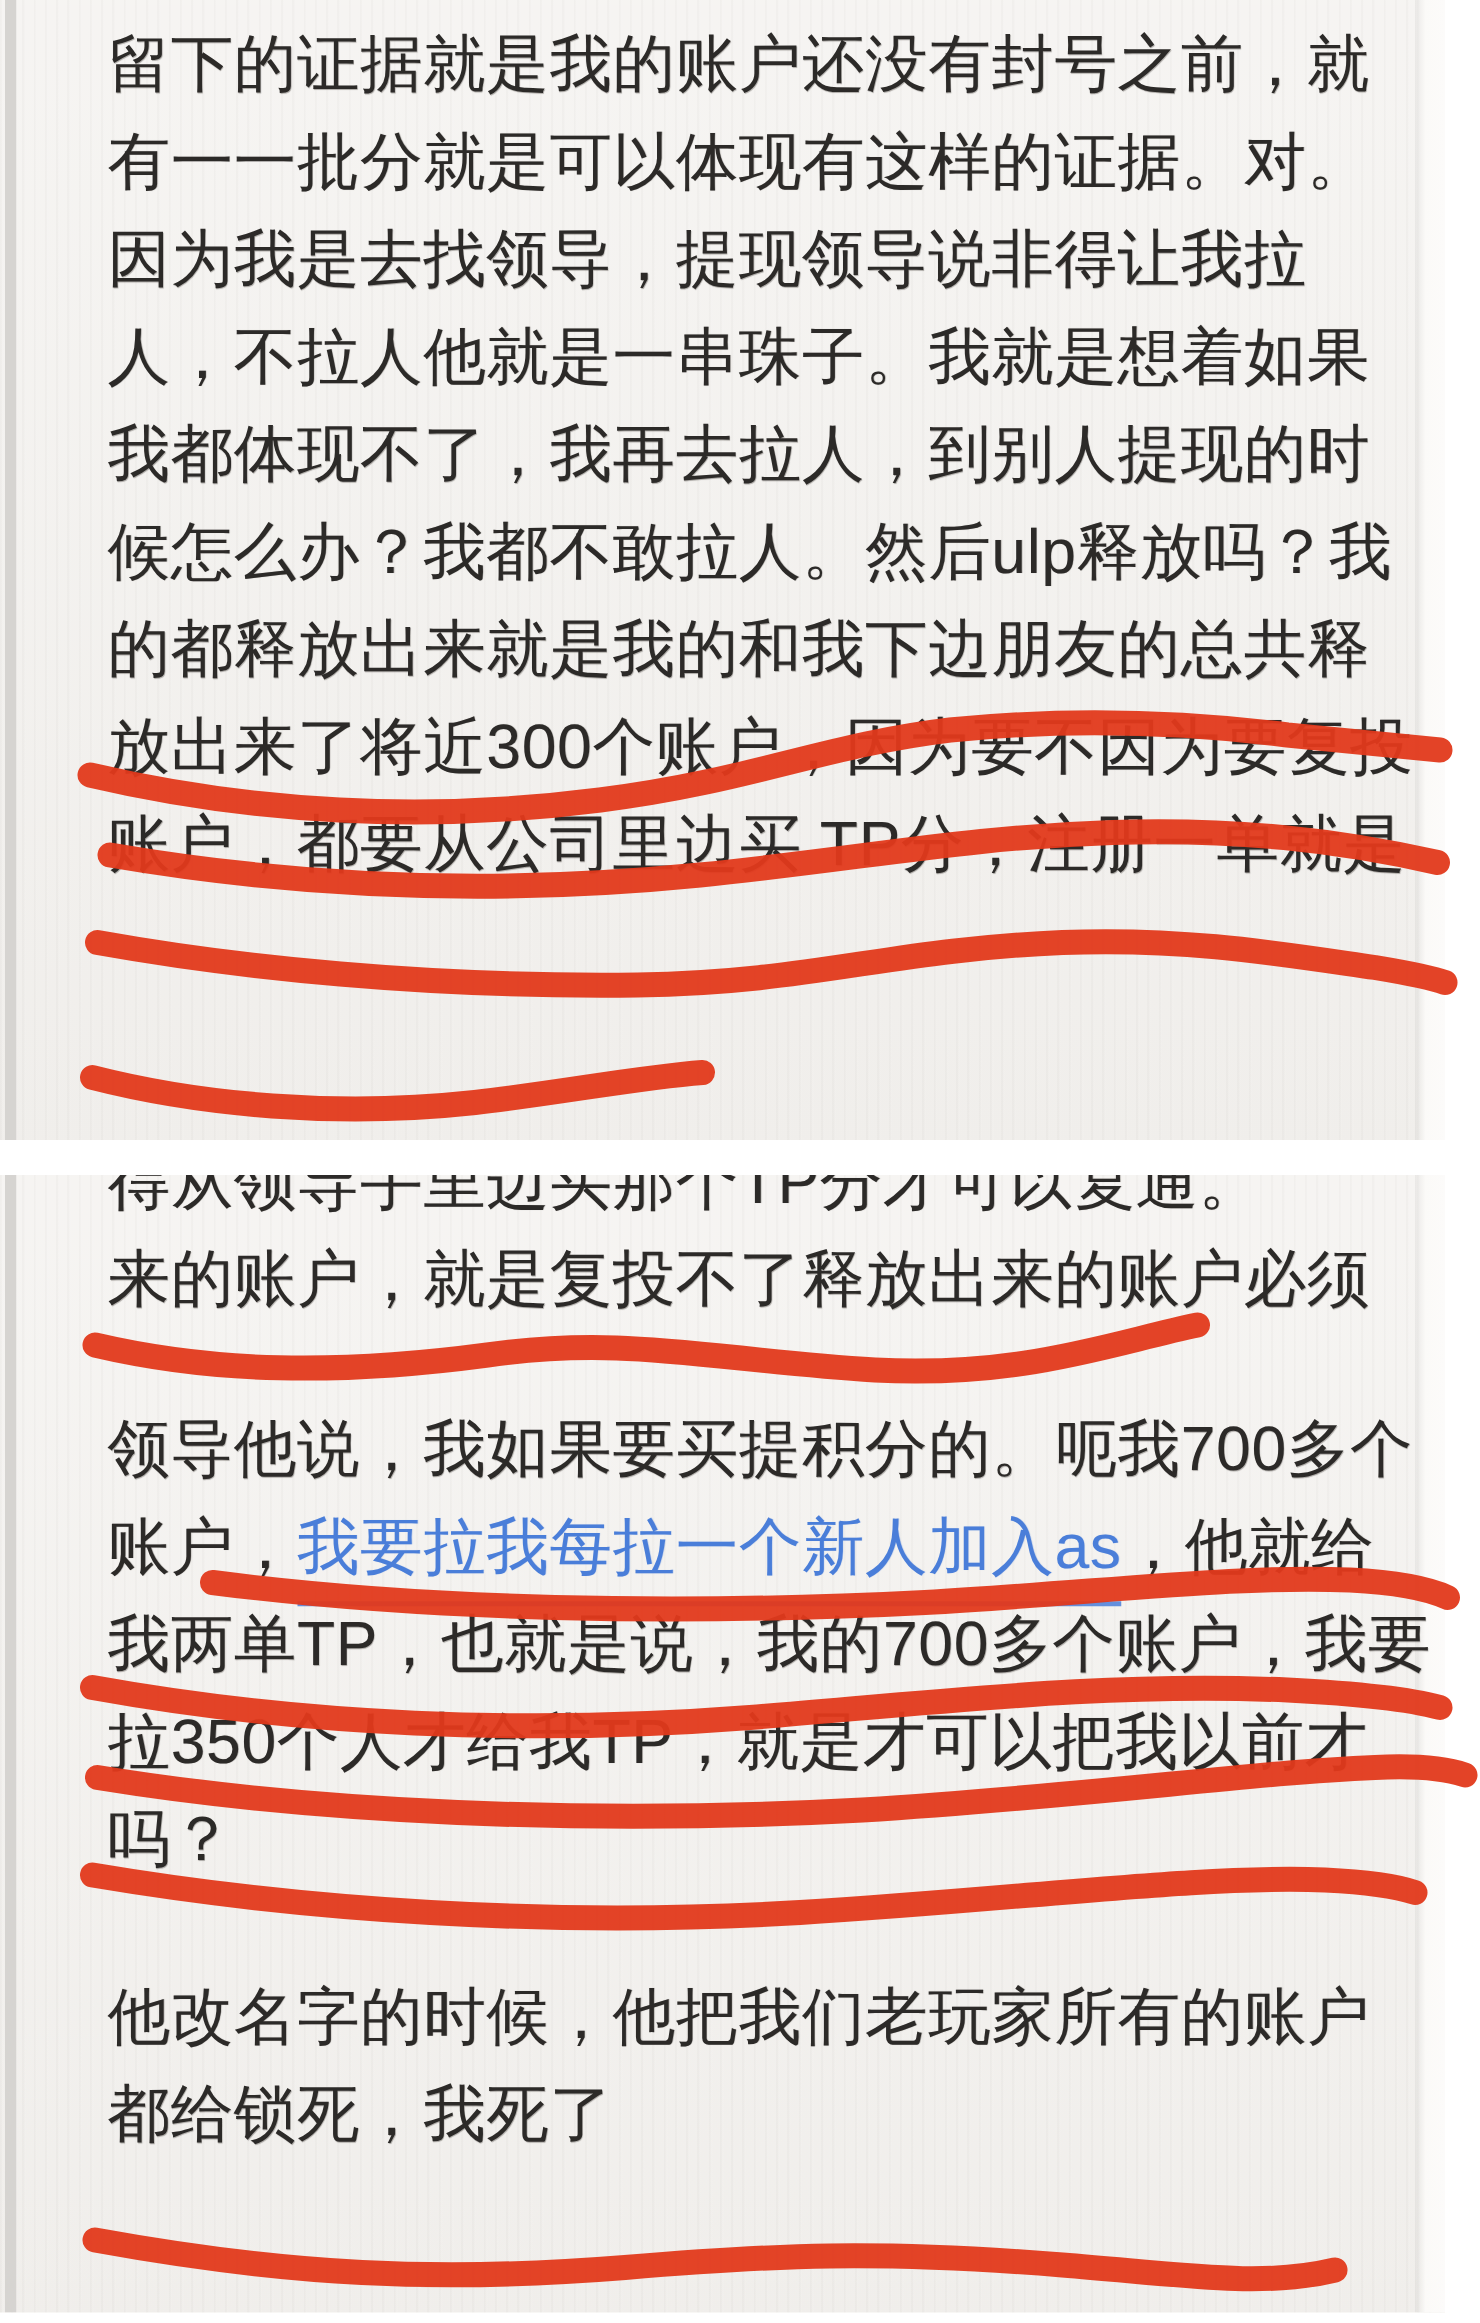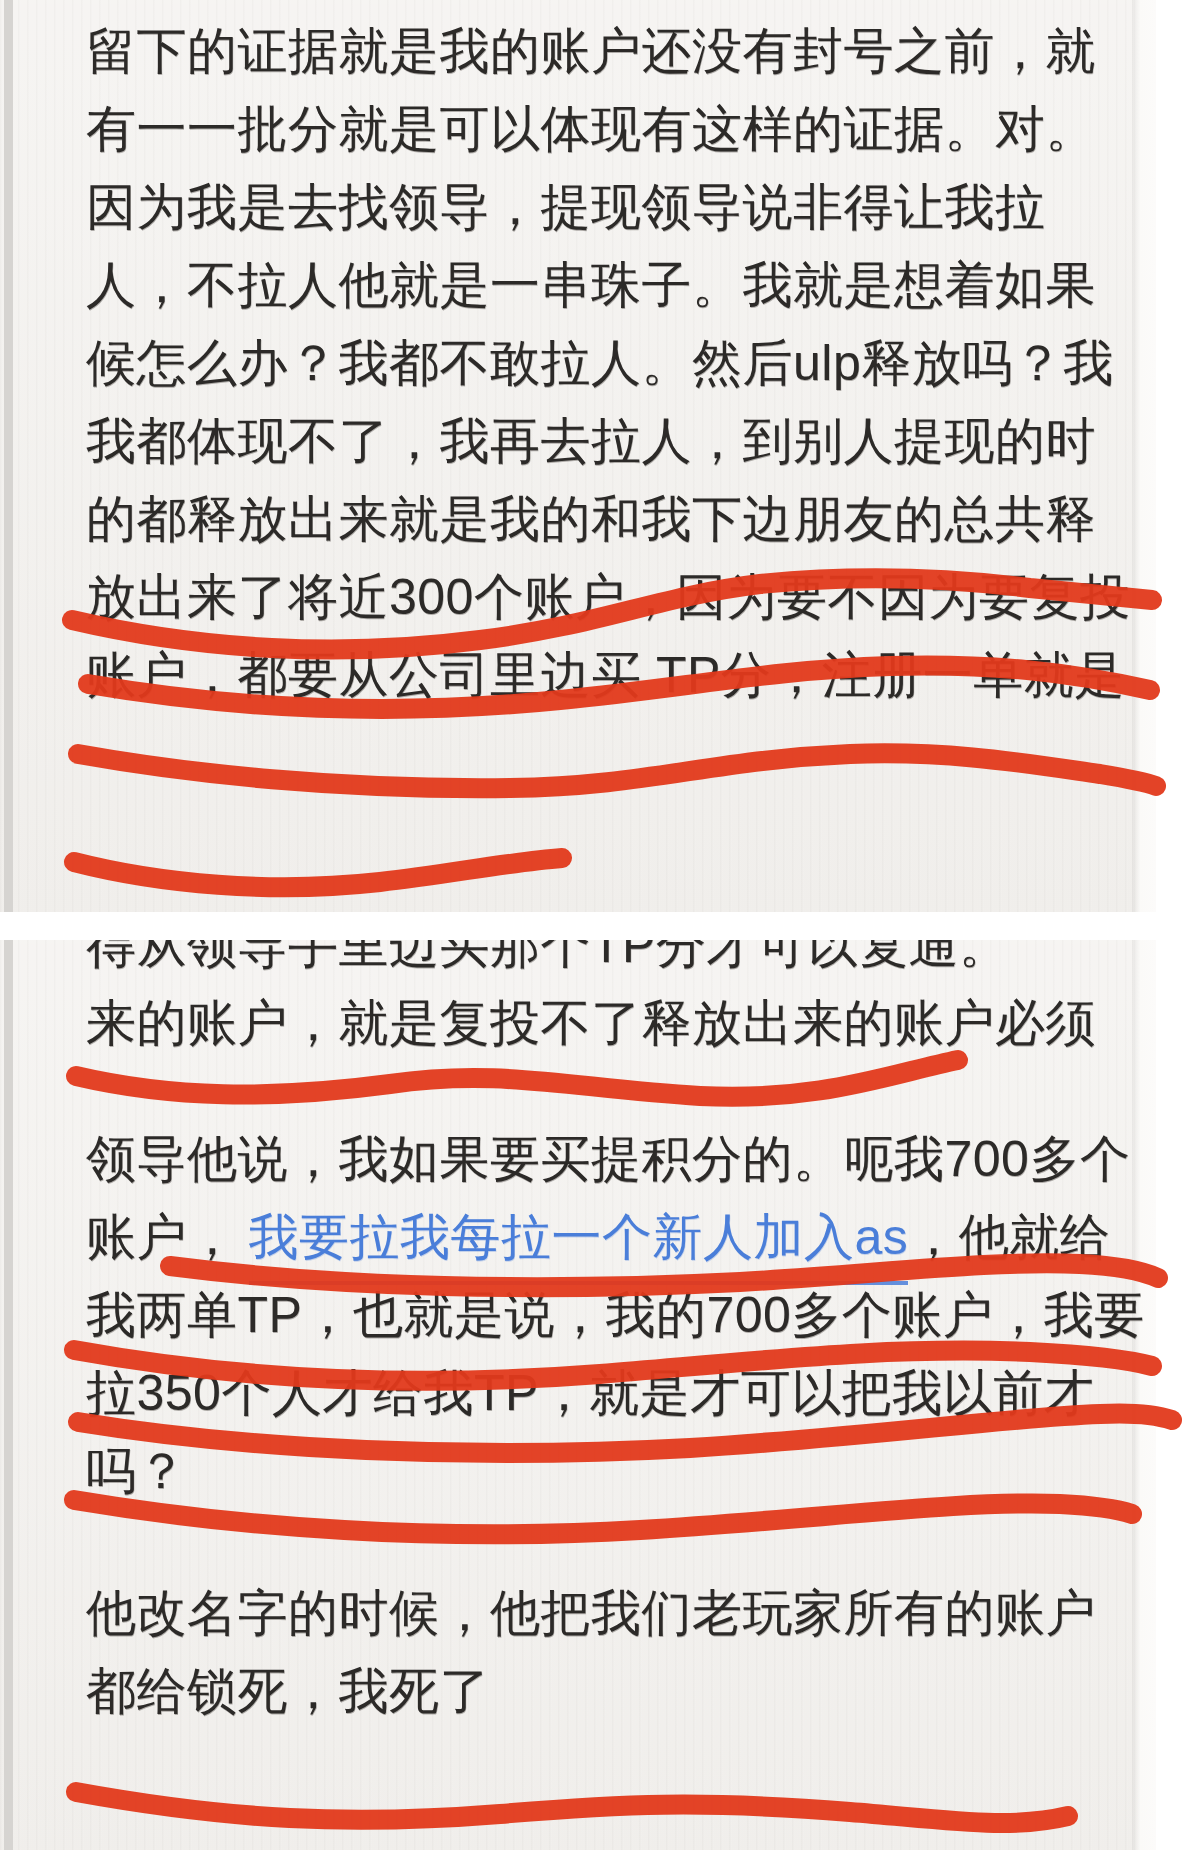--- a/index.html
+++ b/index.html
@@ -72,8 +72,8 @@
     <div class="line">有一一批分就是可以体现有这样的证据。对。</div>
     <div class="line">因为我是去找领导，提现领导说非得让我拉</div>
     <div class="line">人，不拉人他就是一串珠子。我就是想着如果</div>
+    <div class="line">我都体现不了，我再去拉人，到别人提现的时</div>
     <div class="line">候怎么办？我都不敢拉人。然后ulp释放吗？我</div>
-    <div class="line">我都体现不了，我再去拉人，到别人提现的时</div>
     <div class="line">的都释放出来就是我的和我下边朋友的总共释</div>
     <div class="line">放出来了将近300个账户，因为要不因为要复投</div>
     <div class="line">账户，都要从公司里边买 TP分，注册一单就是</div>

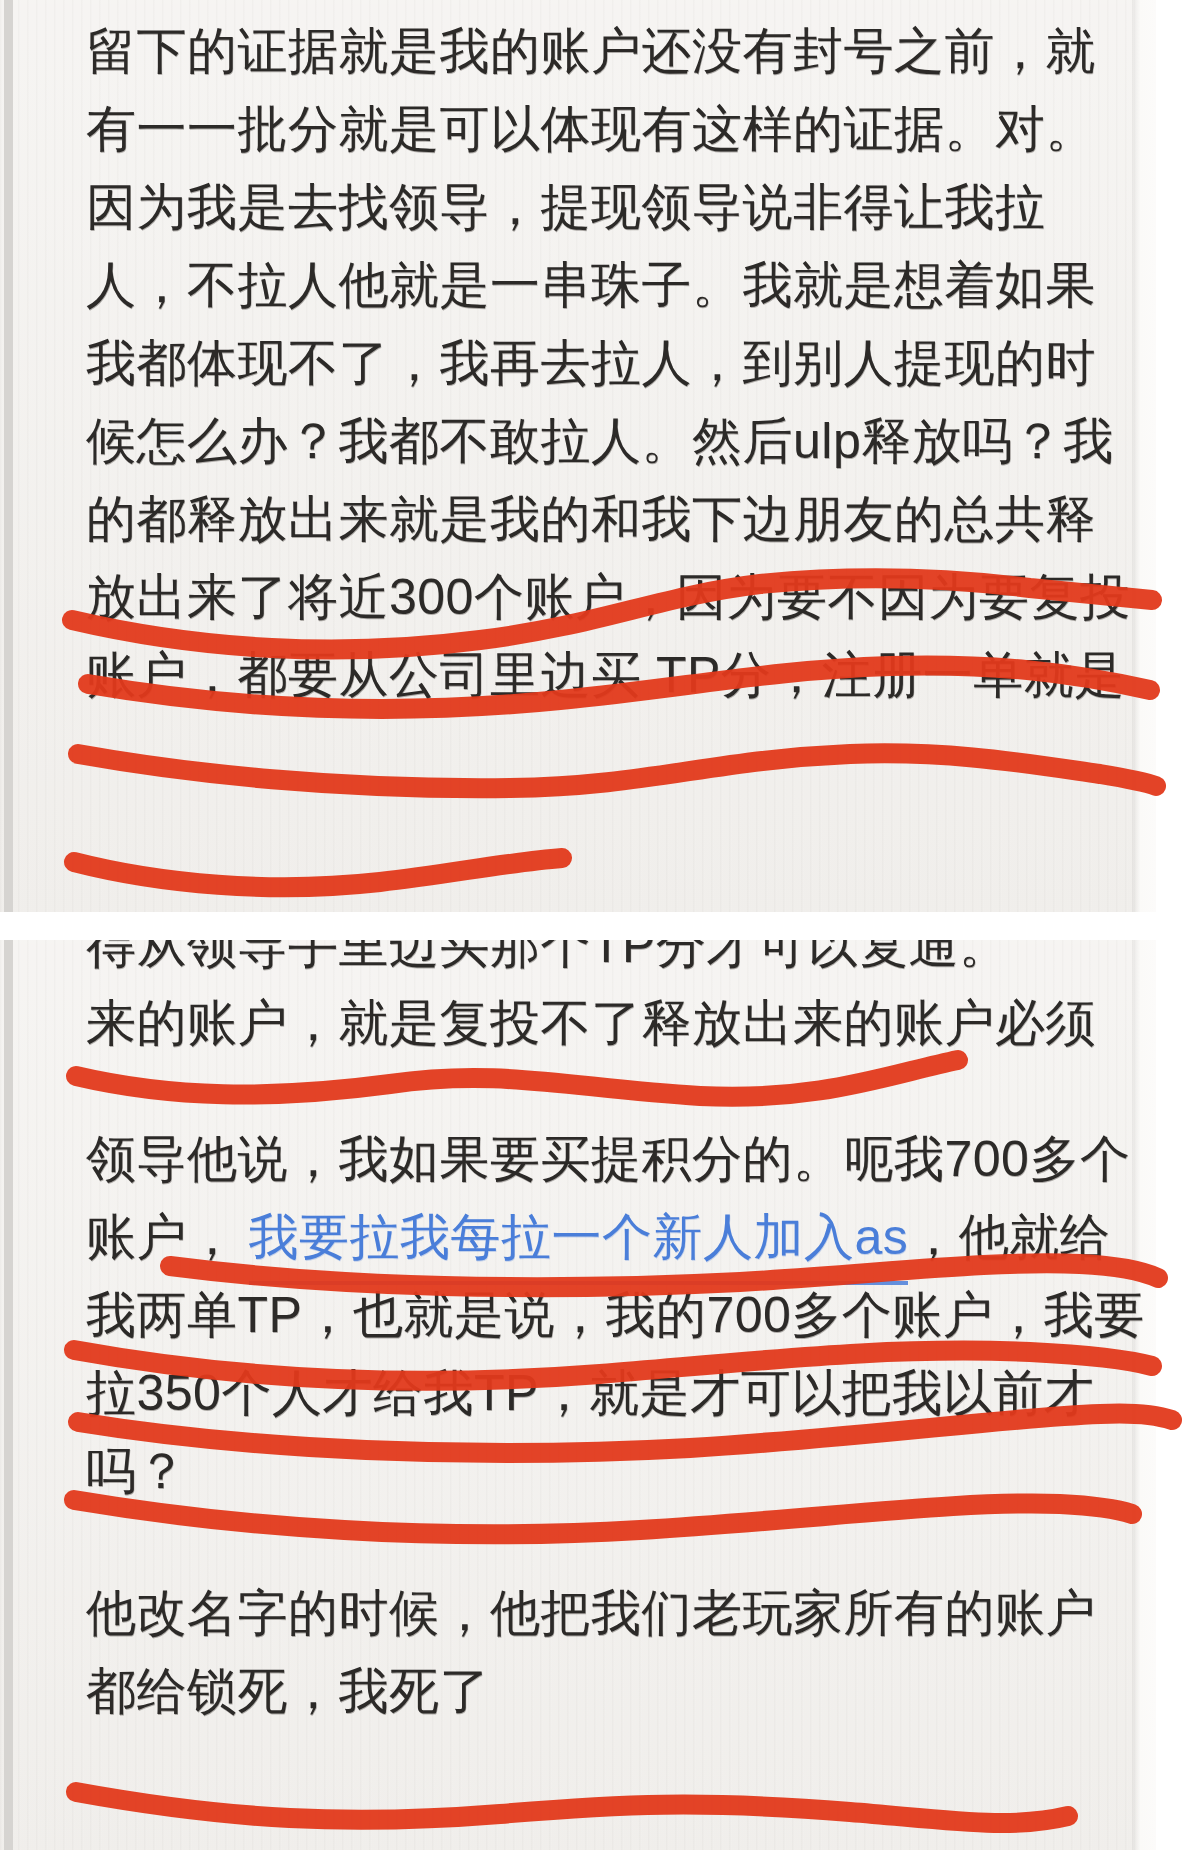--- a/index.html
+++ b/index.html
@@ -47,7 +47,6 @@
     border-bottom:4px solid rgba(74,126,217,0.85);
     padding-bottom:16px;
     text-shadow:0.5px 0.5px 0.6px rgba(74,126,217,0.28);
-    margin-left:11px;
   }
   #marks{
     position:absolute;left:0;top:0;width:1184px;height:1858px;

